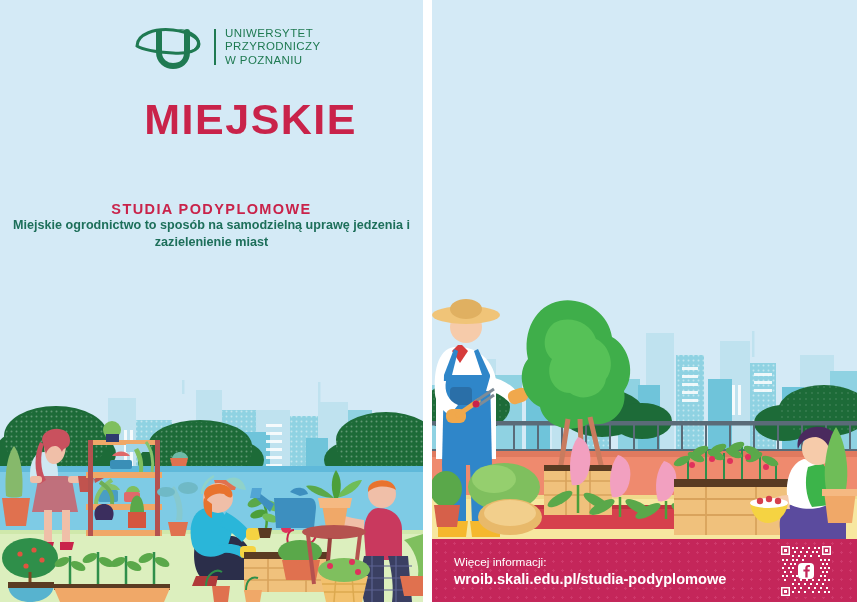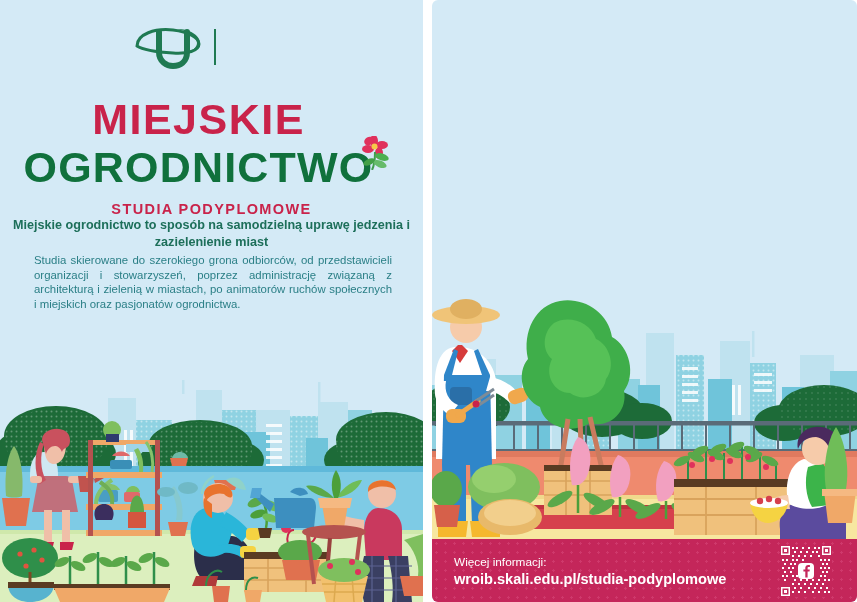--- a/index.html
+++ b/index.html
@@ -64,6 +64,11 @@
         <path d="M44 5 C56 5, 67 11, 67 19 C67 25, 59 29, 50 30 C60 27, 64 23, 64 19 C64 12, 55 7, 44 5 Z" fill="#1f7a52"></path>
       </svg>
       <div class="logo-rule"></div>
+      <div class="logo-text">
+        <div>UNIWERSYTET</div>
+        <div>PRZYRODNICZY</div>
+        <div>W POZNANIU</div>
+      </div>
     </div>
 
     <div class="headline">

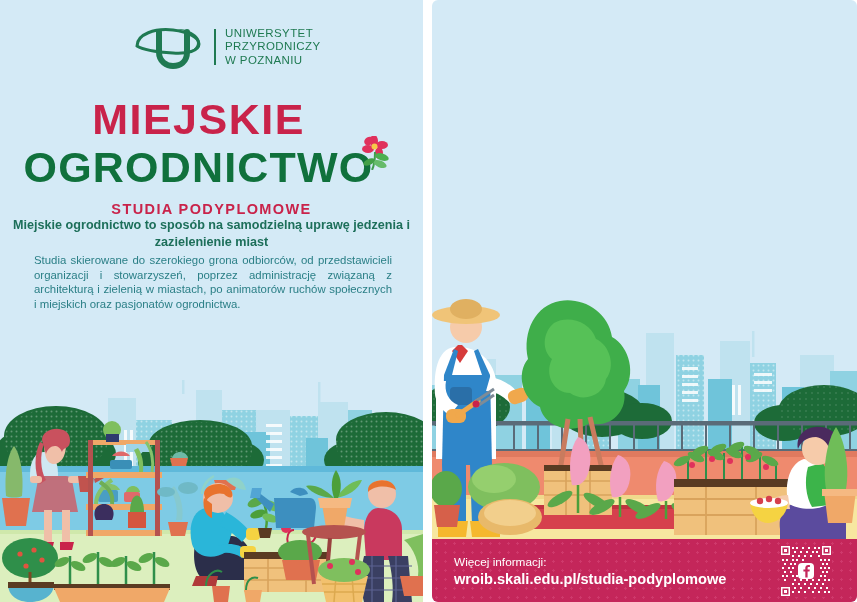--- a/index.html
+++ b/index.html
@@ -18,7 +18,7 @@
   .logo-text{font-size:11.5px;line-height:13.6px;color:#1f7a52;letter-spacing:.4px;font-weight:400;}
 
   
-  .headline{position:absolute;left:0;top:96px;width:357px;text-align:center;padding-left:20px;}
+  .headline{position:absolute;left:0;top:96px;width:357px;text-align:right;}
   .headline .l1{display:block;font-size:43px;line-height:46px;font-weight:700;color:#c9234a;letter-spacing:1.5px;}
   .headline .l2{display:inline-block;position:relative;font-size:43px;line-height:50px;font-weight:700;color:#10713c;letter-spacing:1.2px;}
   .flower{position:absolute;right:-16px;top:-6px;width:30px;height:34px;}

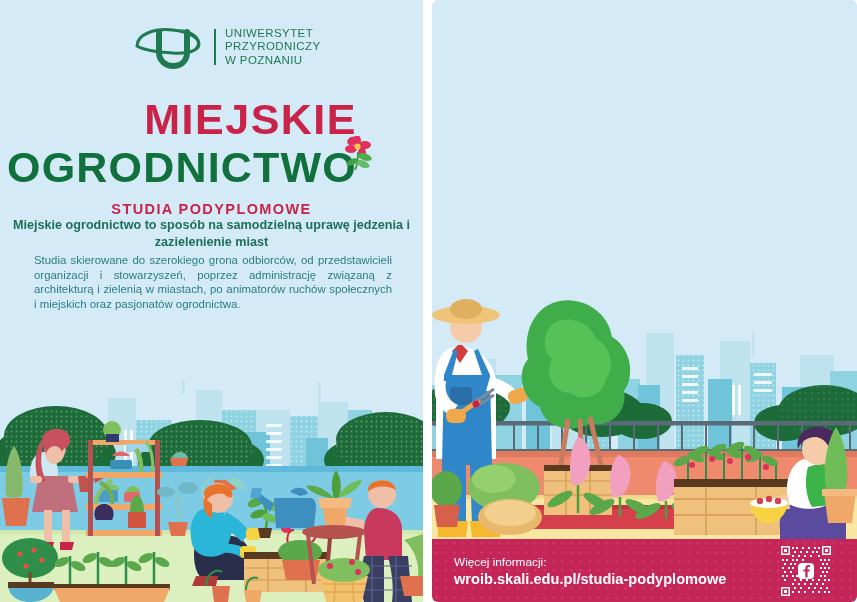--- a/index.html
+++ b/index.html
@@ -73,23 +73,6 @@
 
     <div class="headline">
       <span class="l1">MIEJSKIE</span>
-      <span class="l2">
-        <span>OGRODNICTWO</span>
-        <svg class="flower" viewBox="0 0 30 34">
-          <g fill="#e0315c">
-            <ellipse cx="14" cy="5" rx="4" ry="6"></ellipse>
-            <ellipse cx="22" cy="9" rx="6" ry="4"></ellipse>
-            <ellipse cx="19" cy="17" rx="4" ry="6"></ellipse>
-            <ellipse cx="8" cy="13" rx="6" ry="4"></ellipse>
-            <ellipse cx="9" cy="5" rx="5" ry="4" transform="rotate(-30 9 5)"></ellipse>
-          </g>
-          <circle cx="14.5" cy="10.5" r="3" fill="#f7c948"></circle>
-          <path d="M15 16 C15 24, 14 30, 12 34" stroke="#3f9e4d" stroke-width="2" fill="none"></path>
-          <ellipse cx="22" cy="21" rx="7" ry="3.4" fill="#4caf50" transform="rotate(18 22 21)"></ellipse>
-          <ellipse cx="20" cy="28" rx="7" ry="3.4" fill="#66bb6a" transform="rotate(22 20 28)"></ellipse>
-          <ellipse cx="9" cy="26" rx="6" ry="3" fill="#43a047" transform="rotate(-24 9 26)"></ellipse>
-        </svg>
-      </span>
     </div>
 
     <div class="subhead">

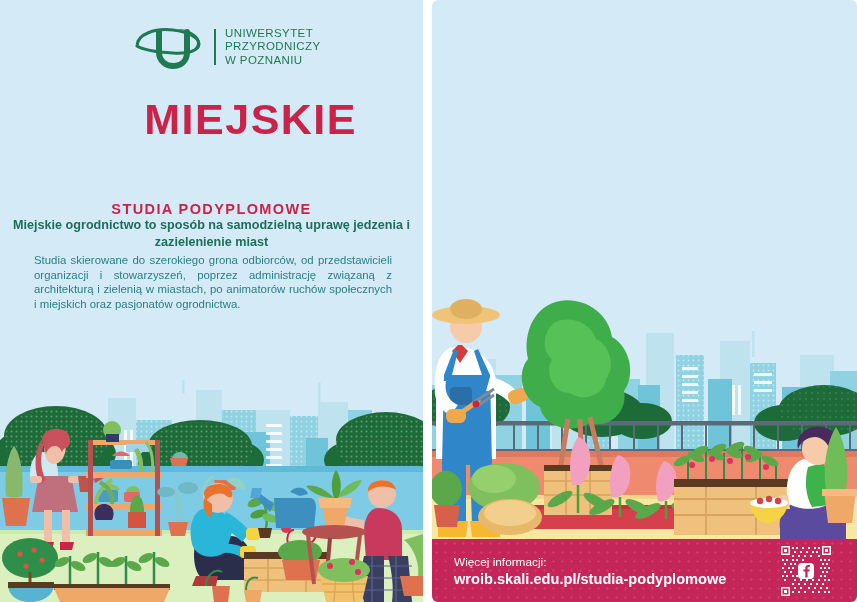--- a/index.html
+++ b/index.html
@@ -81,7 +81,6 @@
     </div>
 
     <div class="body-left">
-      <p>Studia skierowane do szerokiego grona odbiorców, od przedstawicieli organizacji i stowarzyszeń, poprzez administrację związaną z architekturą i zielenią w miastach, po animatorów ruchów społecznych i miejskich oraz pasjonatów ogrodnictwa.</p>
     </div>
 
     <svg class="illu illu-left" viewBox="0 0 423 222" preserveAspectRatio="none">

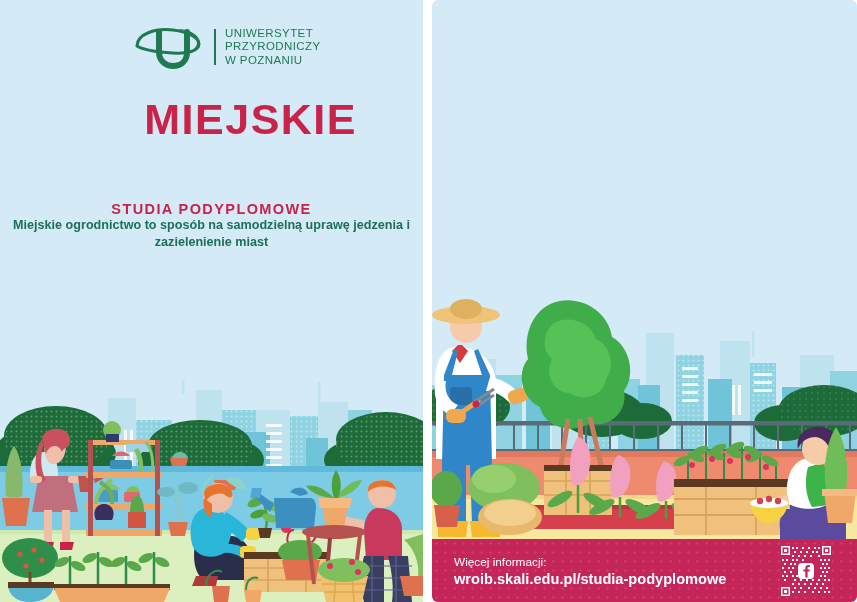--- a/index.html
+++ b/index.html
@@ -9,7 +9,7 @@
   
   .panel{position:absolute;top:0;height:602px;background:#d4eaf6;overflow:hidden;}
   .panel-left{left:0;width:423px;}
-  .panel-right{left:432px;width:425px;border-radius:6px;}
+  .panel-right{left:432px;width:425px;}
 
   
   .logo{position:absolute;left:133px;top:22px;width:180px;height:50px;display:flex;align-items:center;gap:9px;}

